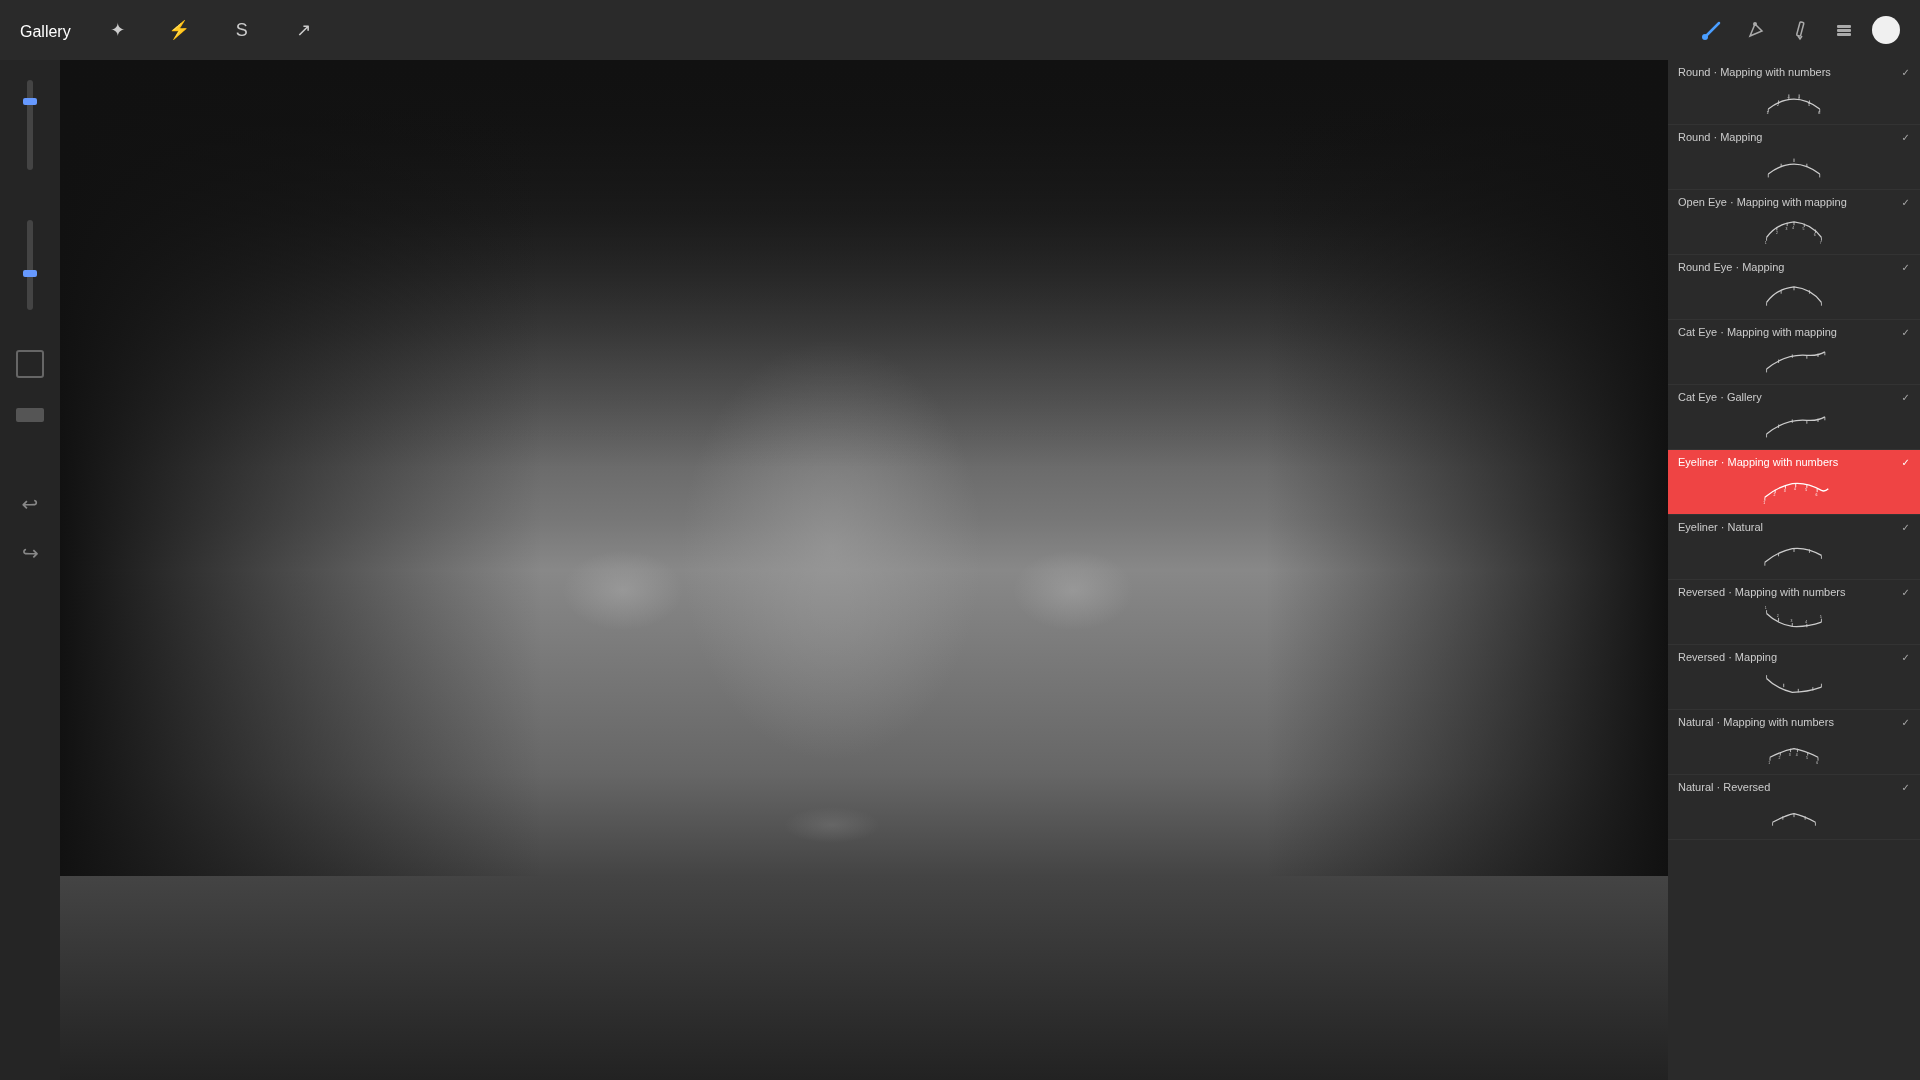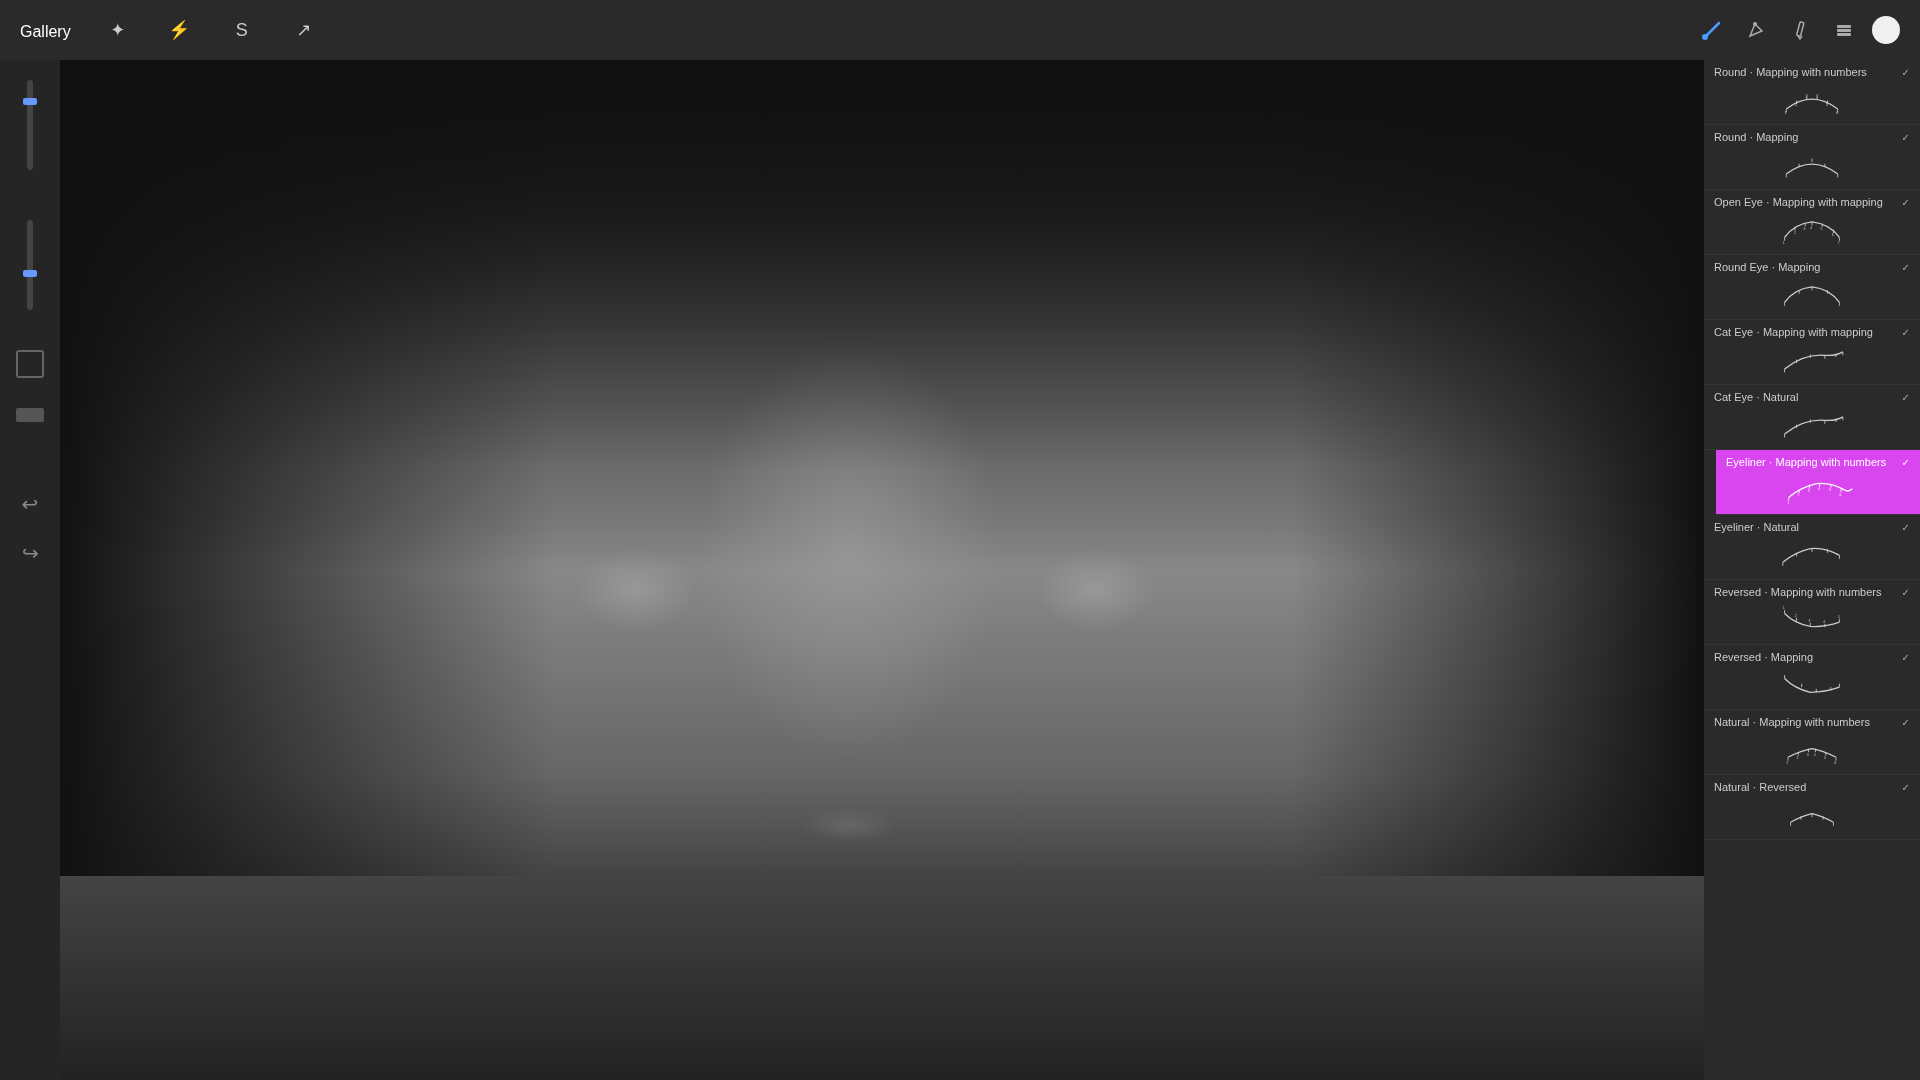--- a/index.html
+++ b/index.html
@@ -125,7 +125,7 @@
 
     
     .right-panel {
-      width: 216px;
+      width: 252px;
       background: #2a2a2a;
       overflow-y: auto;
       flex-shrink: 0;

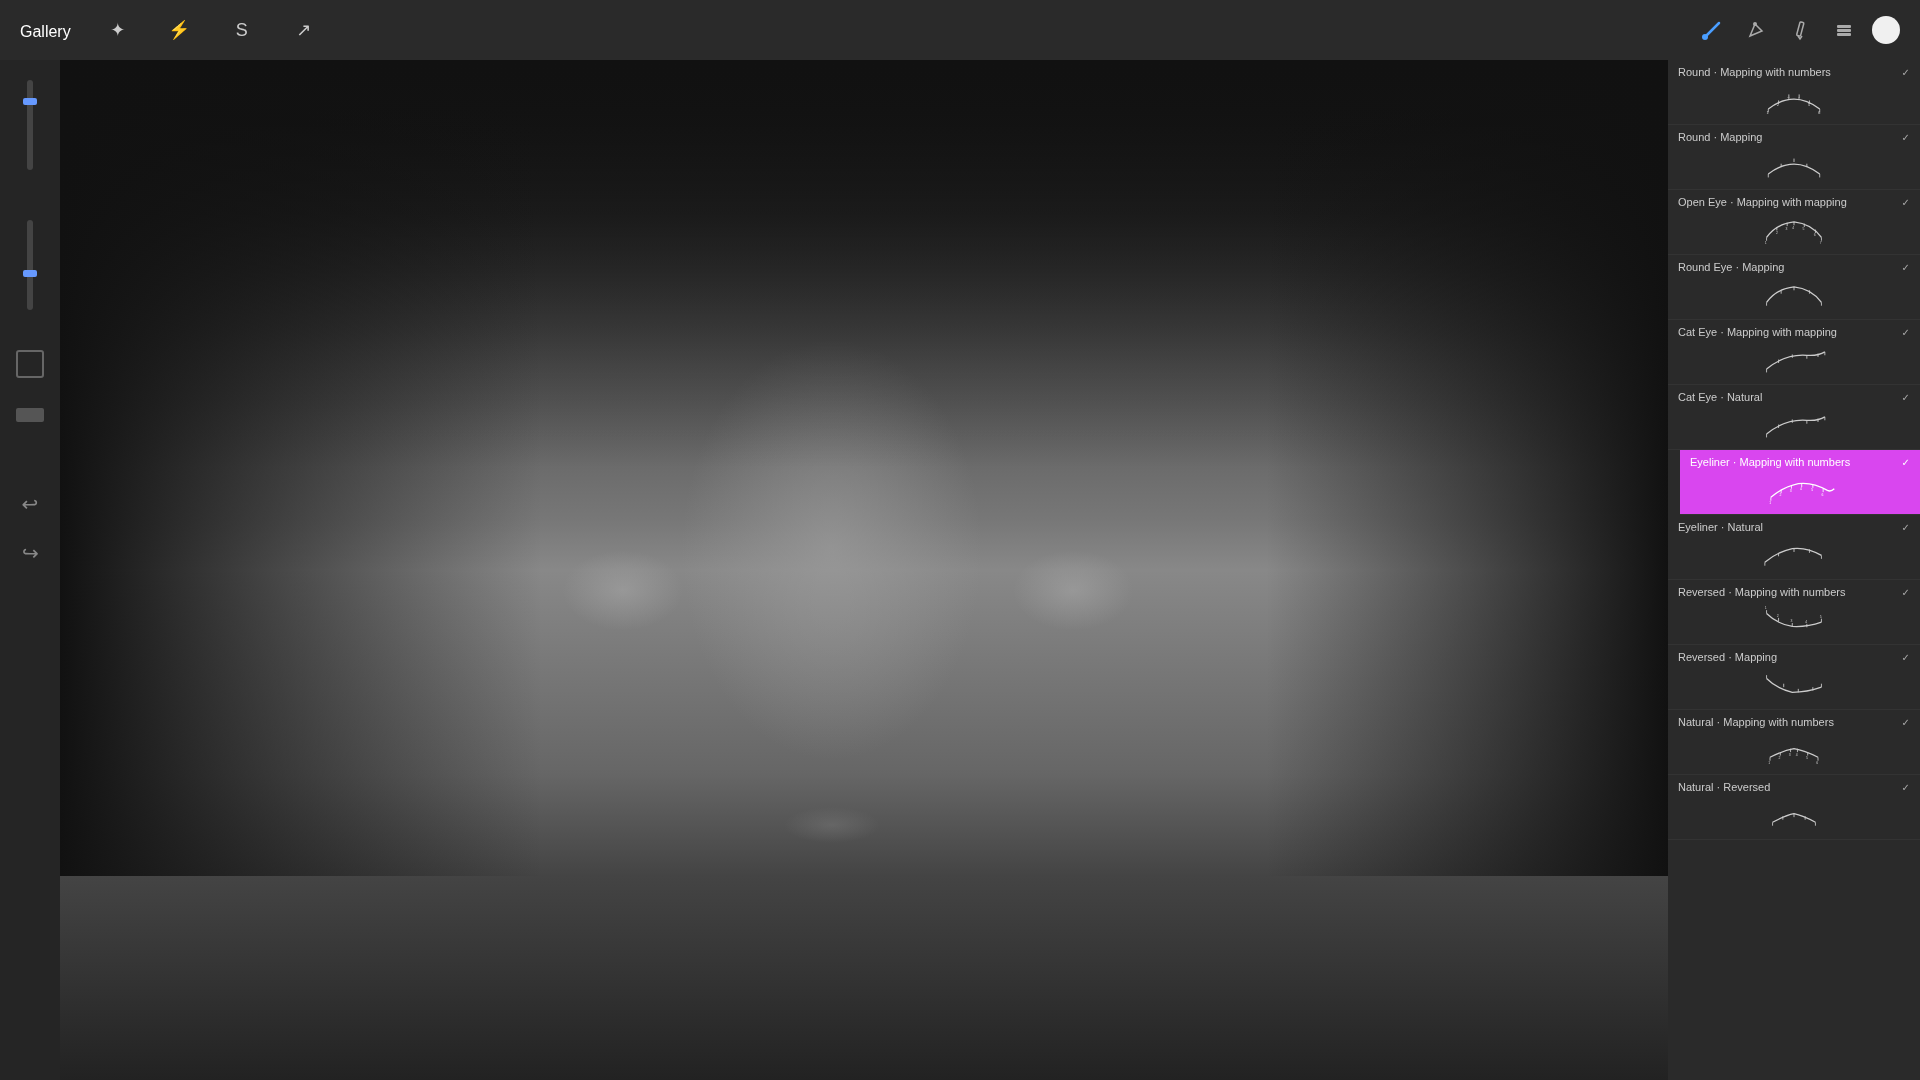--- a/index.html
+++ b/index.html
@@ -367,7 +367,7 @@
         </div>
         <div class="brush-item">
           <div class="brush-item-header">
-            <span class="brush-item-name">Cat Eye · Natural</span>
+            <span class="brush-item-name">Cat Eye · Gallery</span>
             <span class="brush-item-check">✓</span>
           </div>
           <div class="brush-preview">

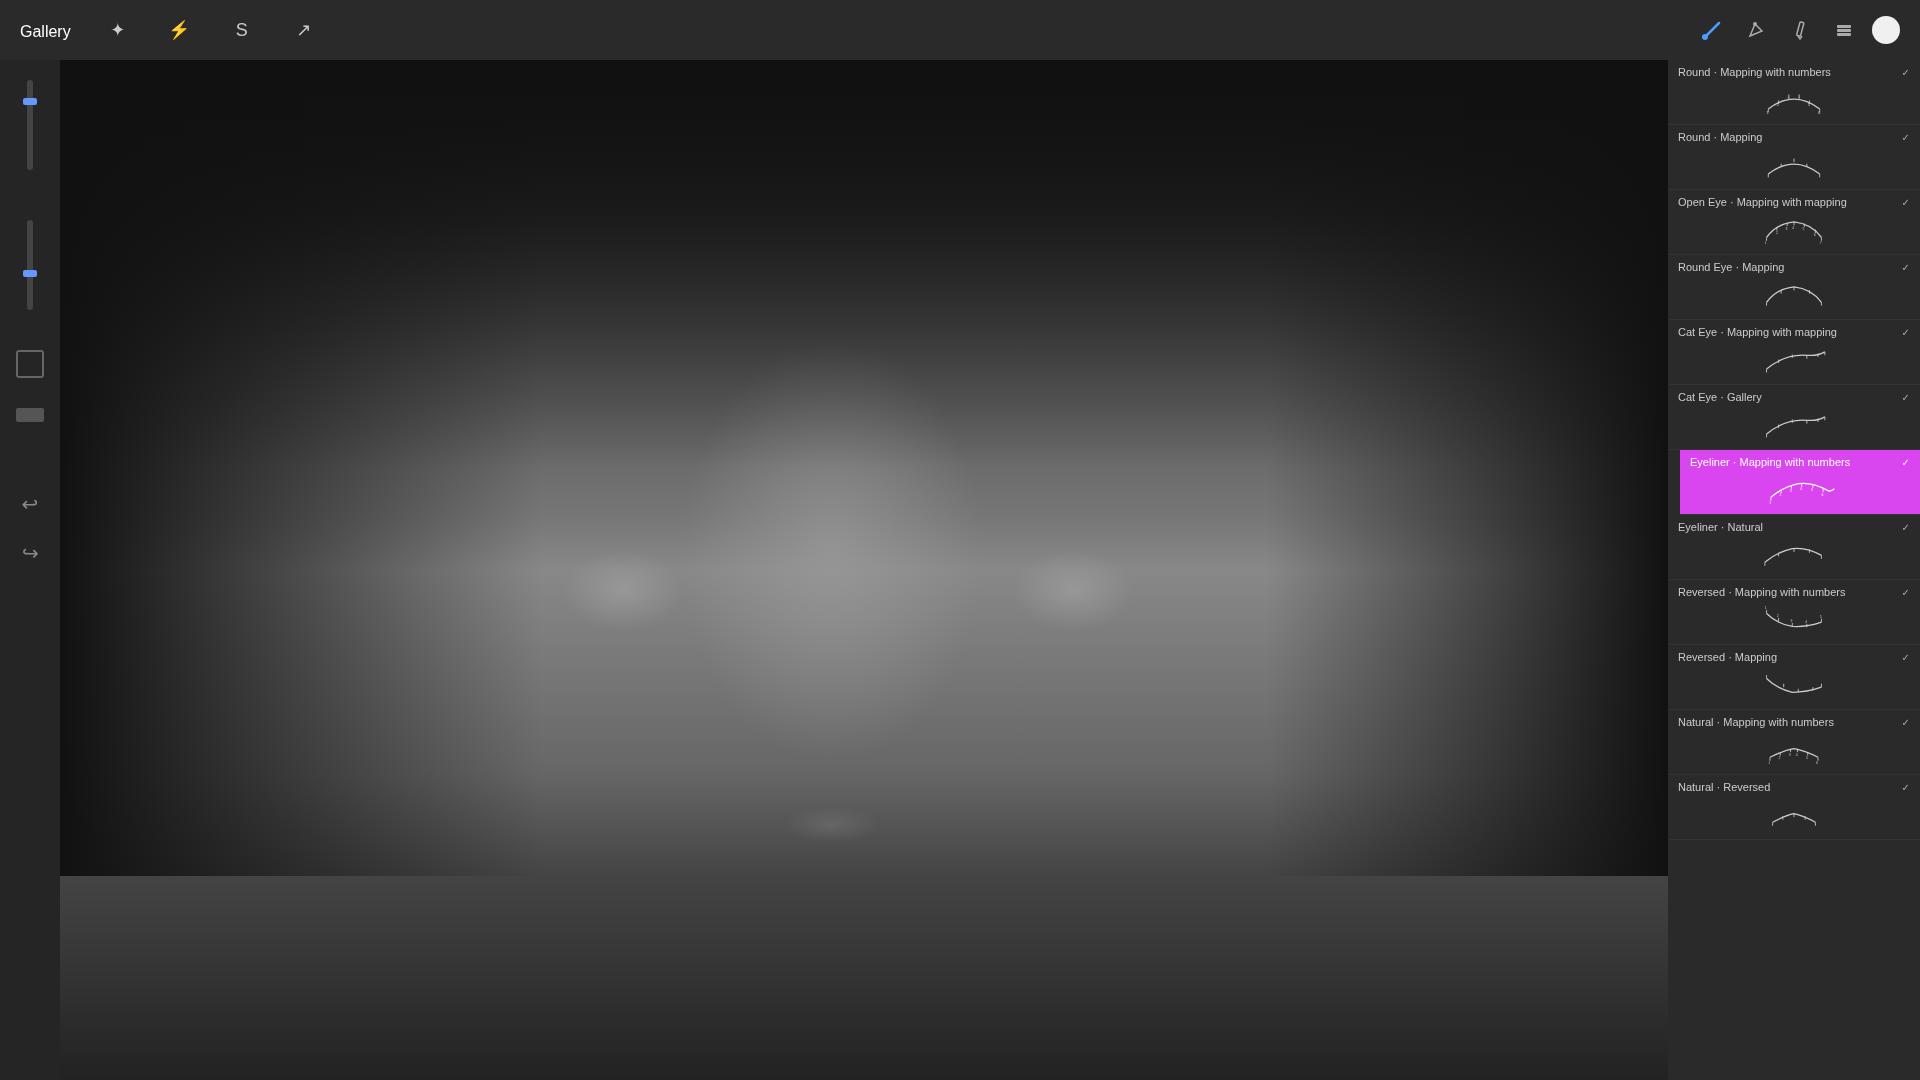--- a/index.html
+++ b/index.html
@@ -147,8 +147,7 @@
       border-bottom: 1px solid #333;
     }
     .brush-item.active {
-      background: #d946ef;
-      margin-left: 12px;
+      background: #ef4444;
     }
     .brush-item-header {
       display: flex;

